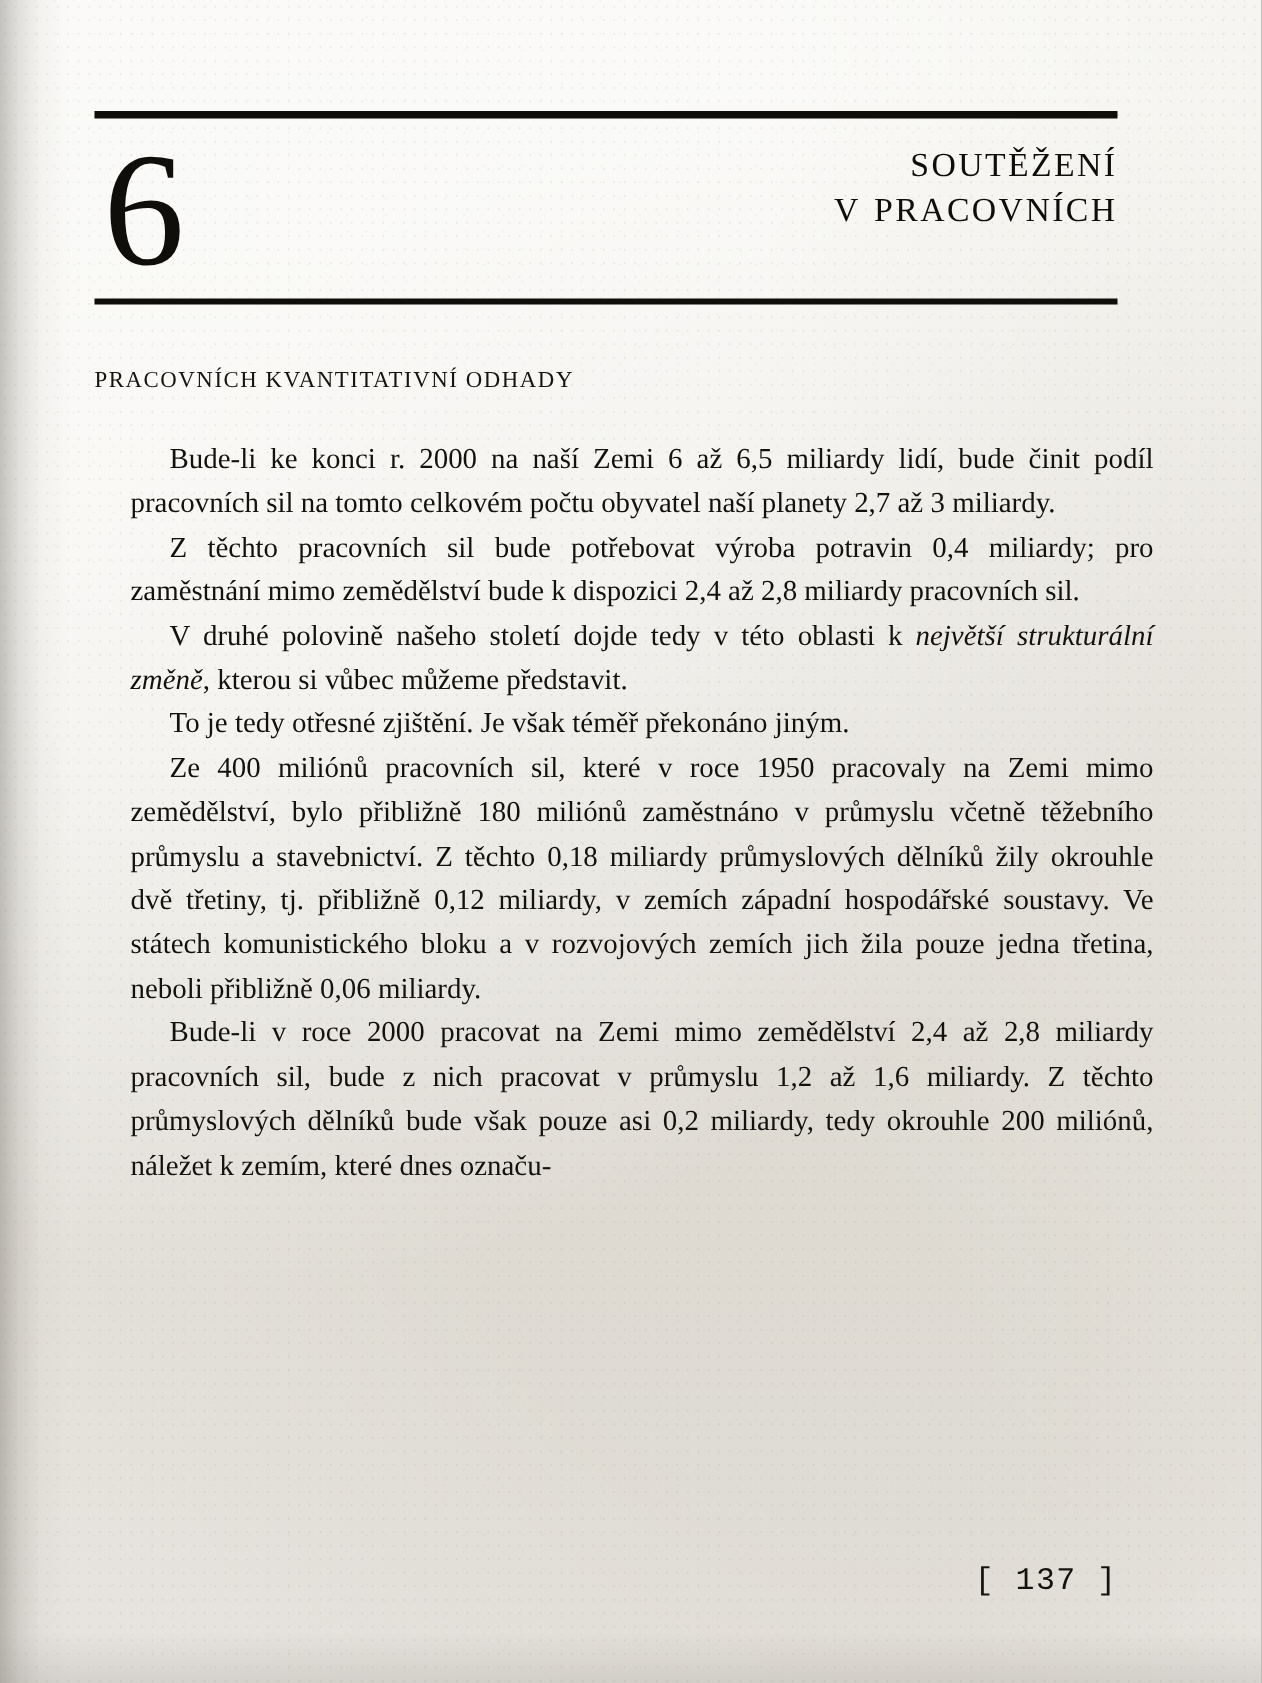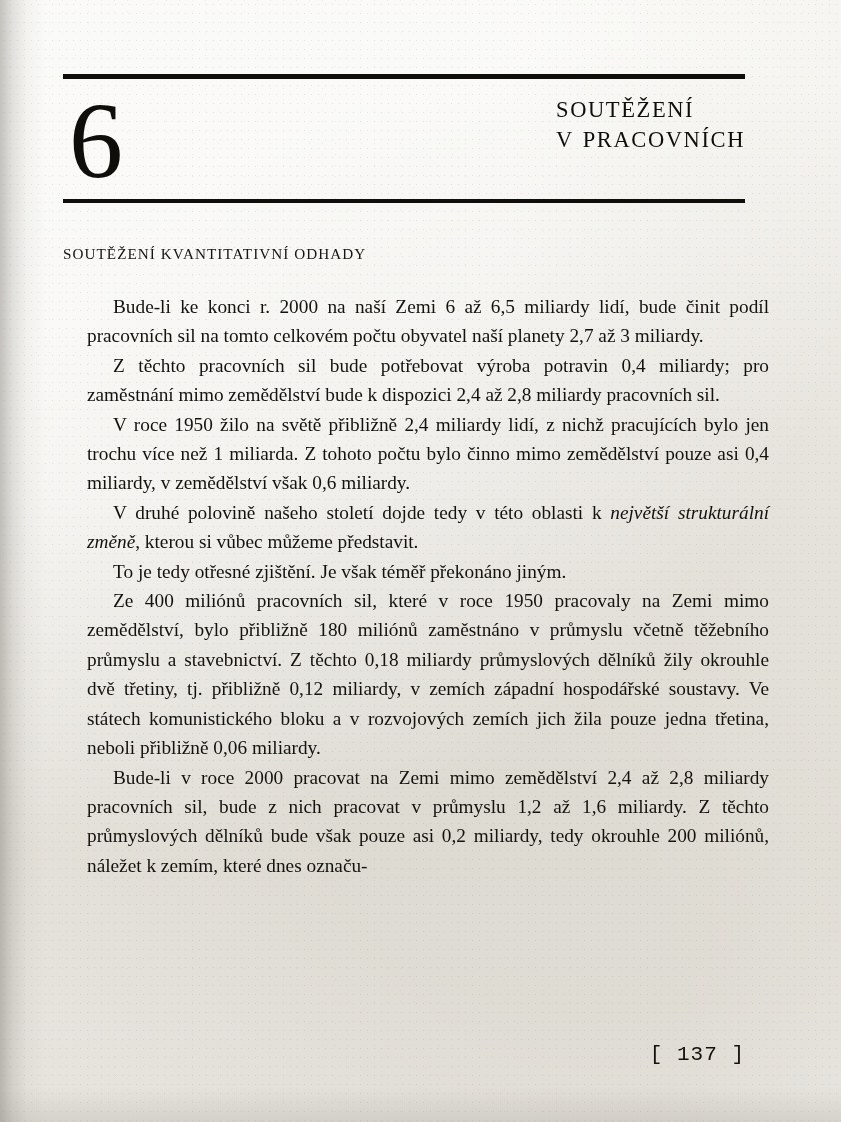--- a/index.html
+++ b/index.html
@@ -107,7 +107,7 @@
   }
 
   .chapter-title {
-    text-align: left;
+    text-align: right;
     margin-top: 16px;
     font-size: 22.5px;
     line-height: 1.32;

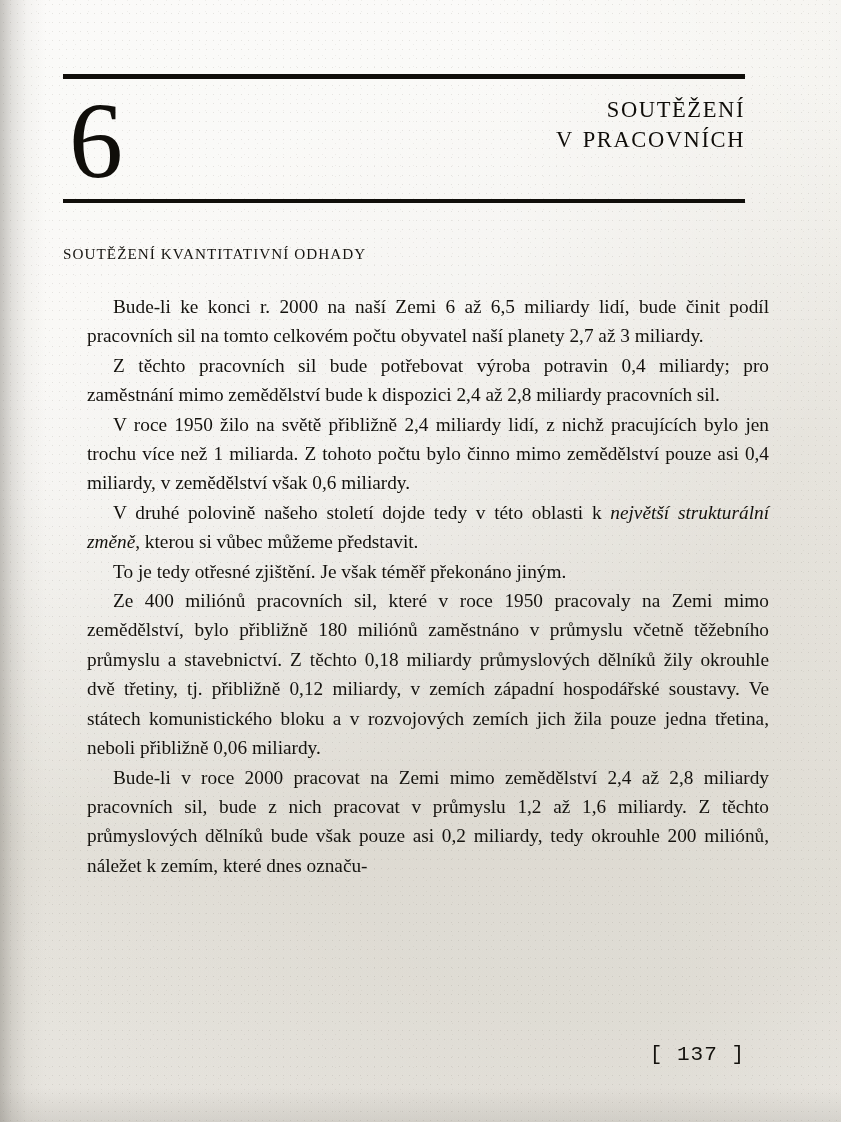--- a/index.html
+++ b/index.html
@@ -192,7 +192,7 @@
       <div class="rule rule-bottom"></div>
     </div>
 
-    <div class="section-subtitle">SOUTĚŽENÍ KVANTITATIVNÍ ODHADY</div>
+    <div class="section-subtitle">PRACOVNÍCH KVANTITATIVNÍ ODHADY</div>
 
     <div class="body-text">
 

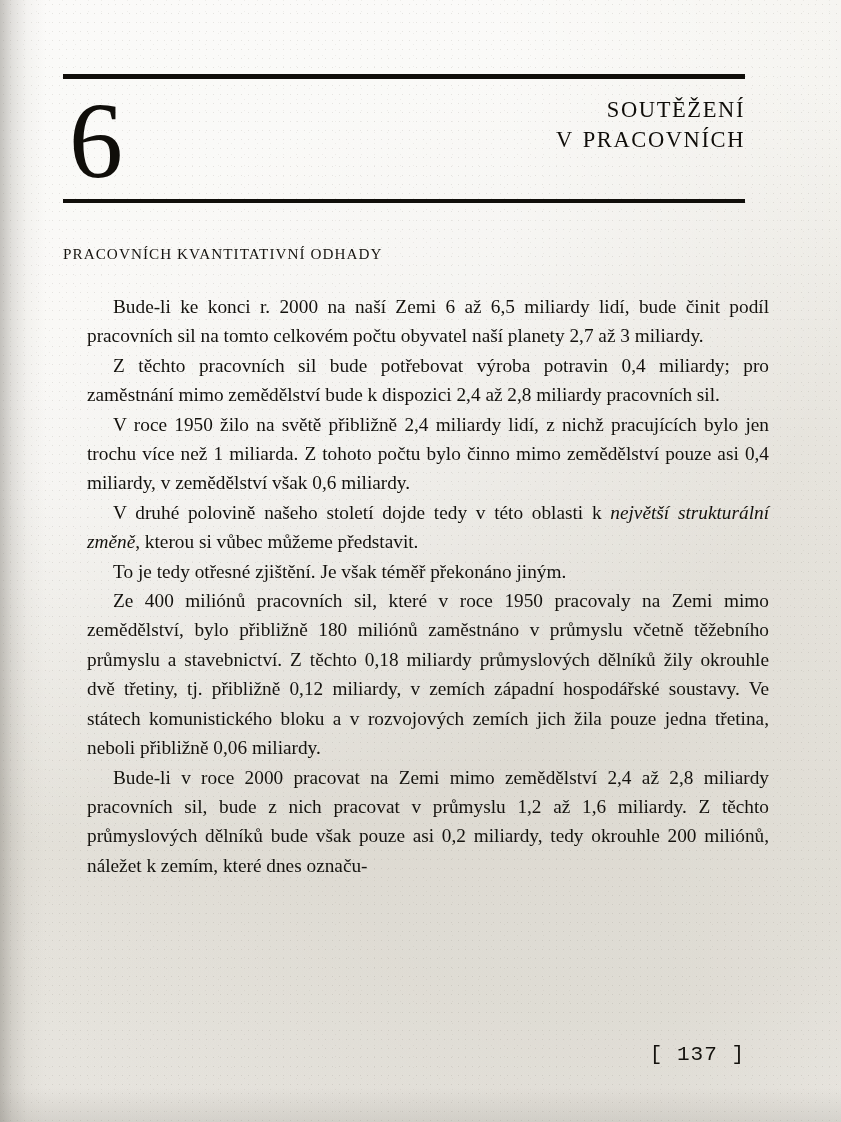--- a/index.html
+++ b/index.html
@@ -200,7 +200,6 @@
 
       <p>Z těchto pracovních sil bude potřebovat výroba potravin 0,4 miliardy; pro zaměstnání mimo zemědělství bude k dispozici 2,4 až 2,8 miliardy pracovních sil.</p>
 
-      <p>V roce 1950 žilo na světě přibližně 2,4 miliardy lidí, z nichž pracujících bylo jen trochu více než 1 miliarda. Z tohoto počtu bylo činno mimo zemědělství pouze asi 0,4 miliardy, v zemědělství však 0,6 miliardy.</p>
 
       <p><span>V druhé polovině našeho století dojde tedy v této oblasti k </span><em>největší strukturální změně</em><span>, kterou si vůbec můžeme představit.</span></p>
 

